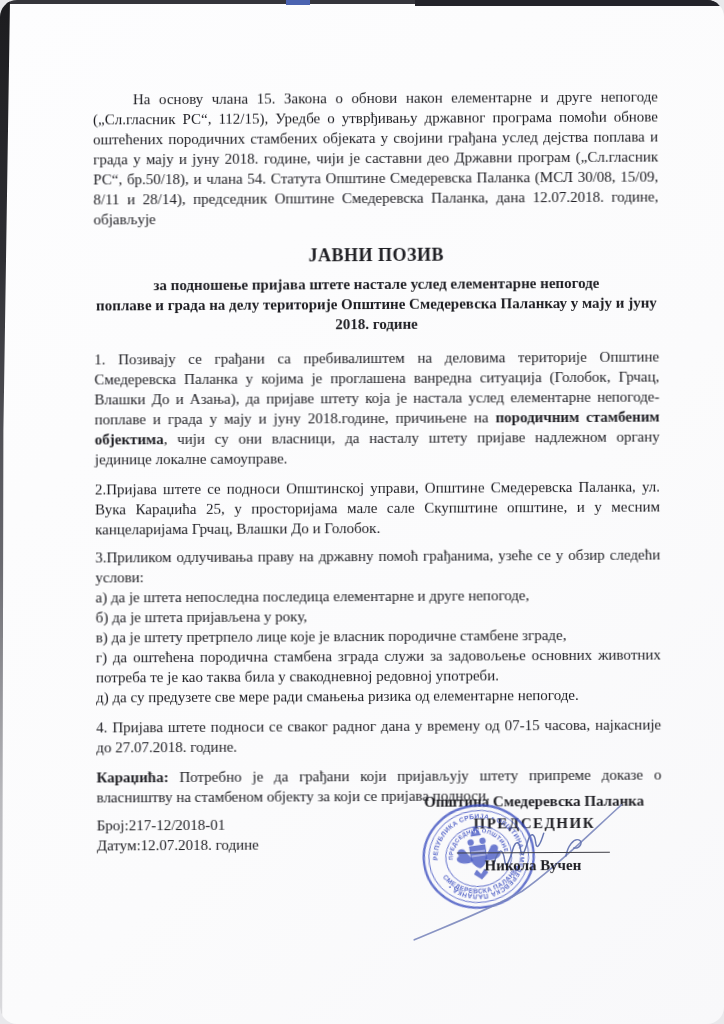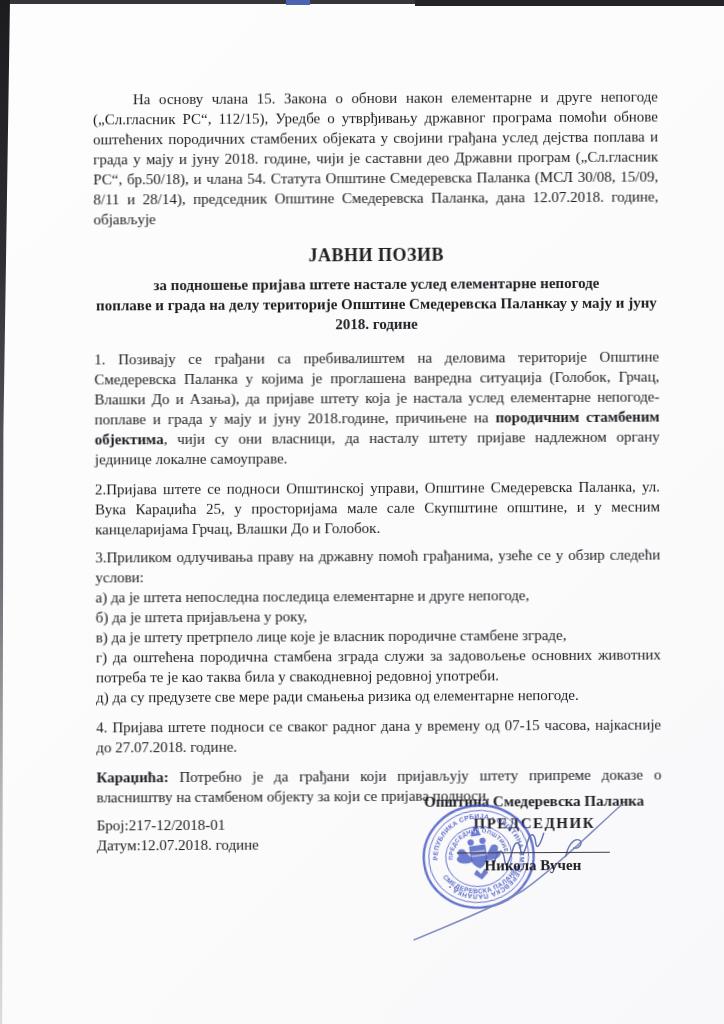--- a/index.html
+++ b/index.html
@@ -4,7 +4,7 @@
 <style>
   html,body{margin:0;padding:0;width:724px;height:1024px;overflow:hidden;background:#e9e9ec;}
   .page{position:relative;width:724px;height:1024px;background:linear-gradient(135deg,#fdfdfe 0%,#fbfbfc 60%,#f8f8fa 100%);overflow:hidden;
-        font-family:"Liberation Serif","DejaVu Serif",serif;color:#1d1d22;}
+        font-family:"Liberation Serif","DejaVu Serif",serif;color:#1d1d22;border-radius:17px;}
   
   .edge-top{position:absolute;top:0;left:0;width:724px;height:4px;background:#35353b;z-index:9;}
   .edge-top::after{content:"";position:absolute;left:415px;right:0;top:0;height:6px;background:#23232a;}

